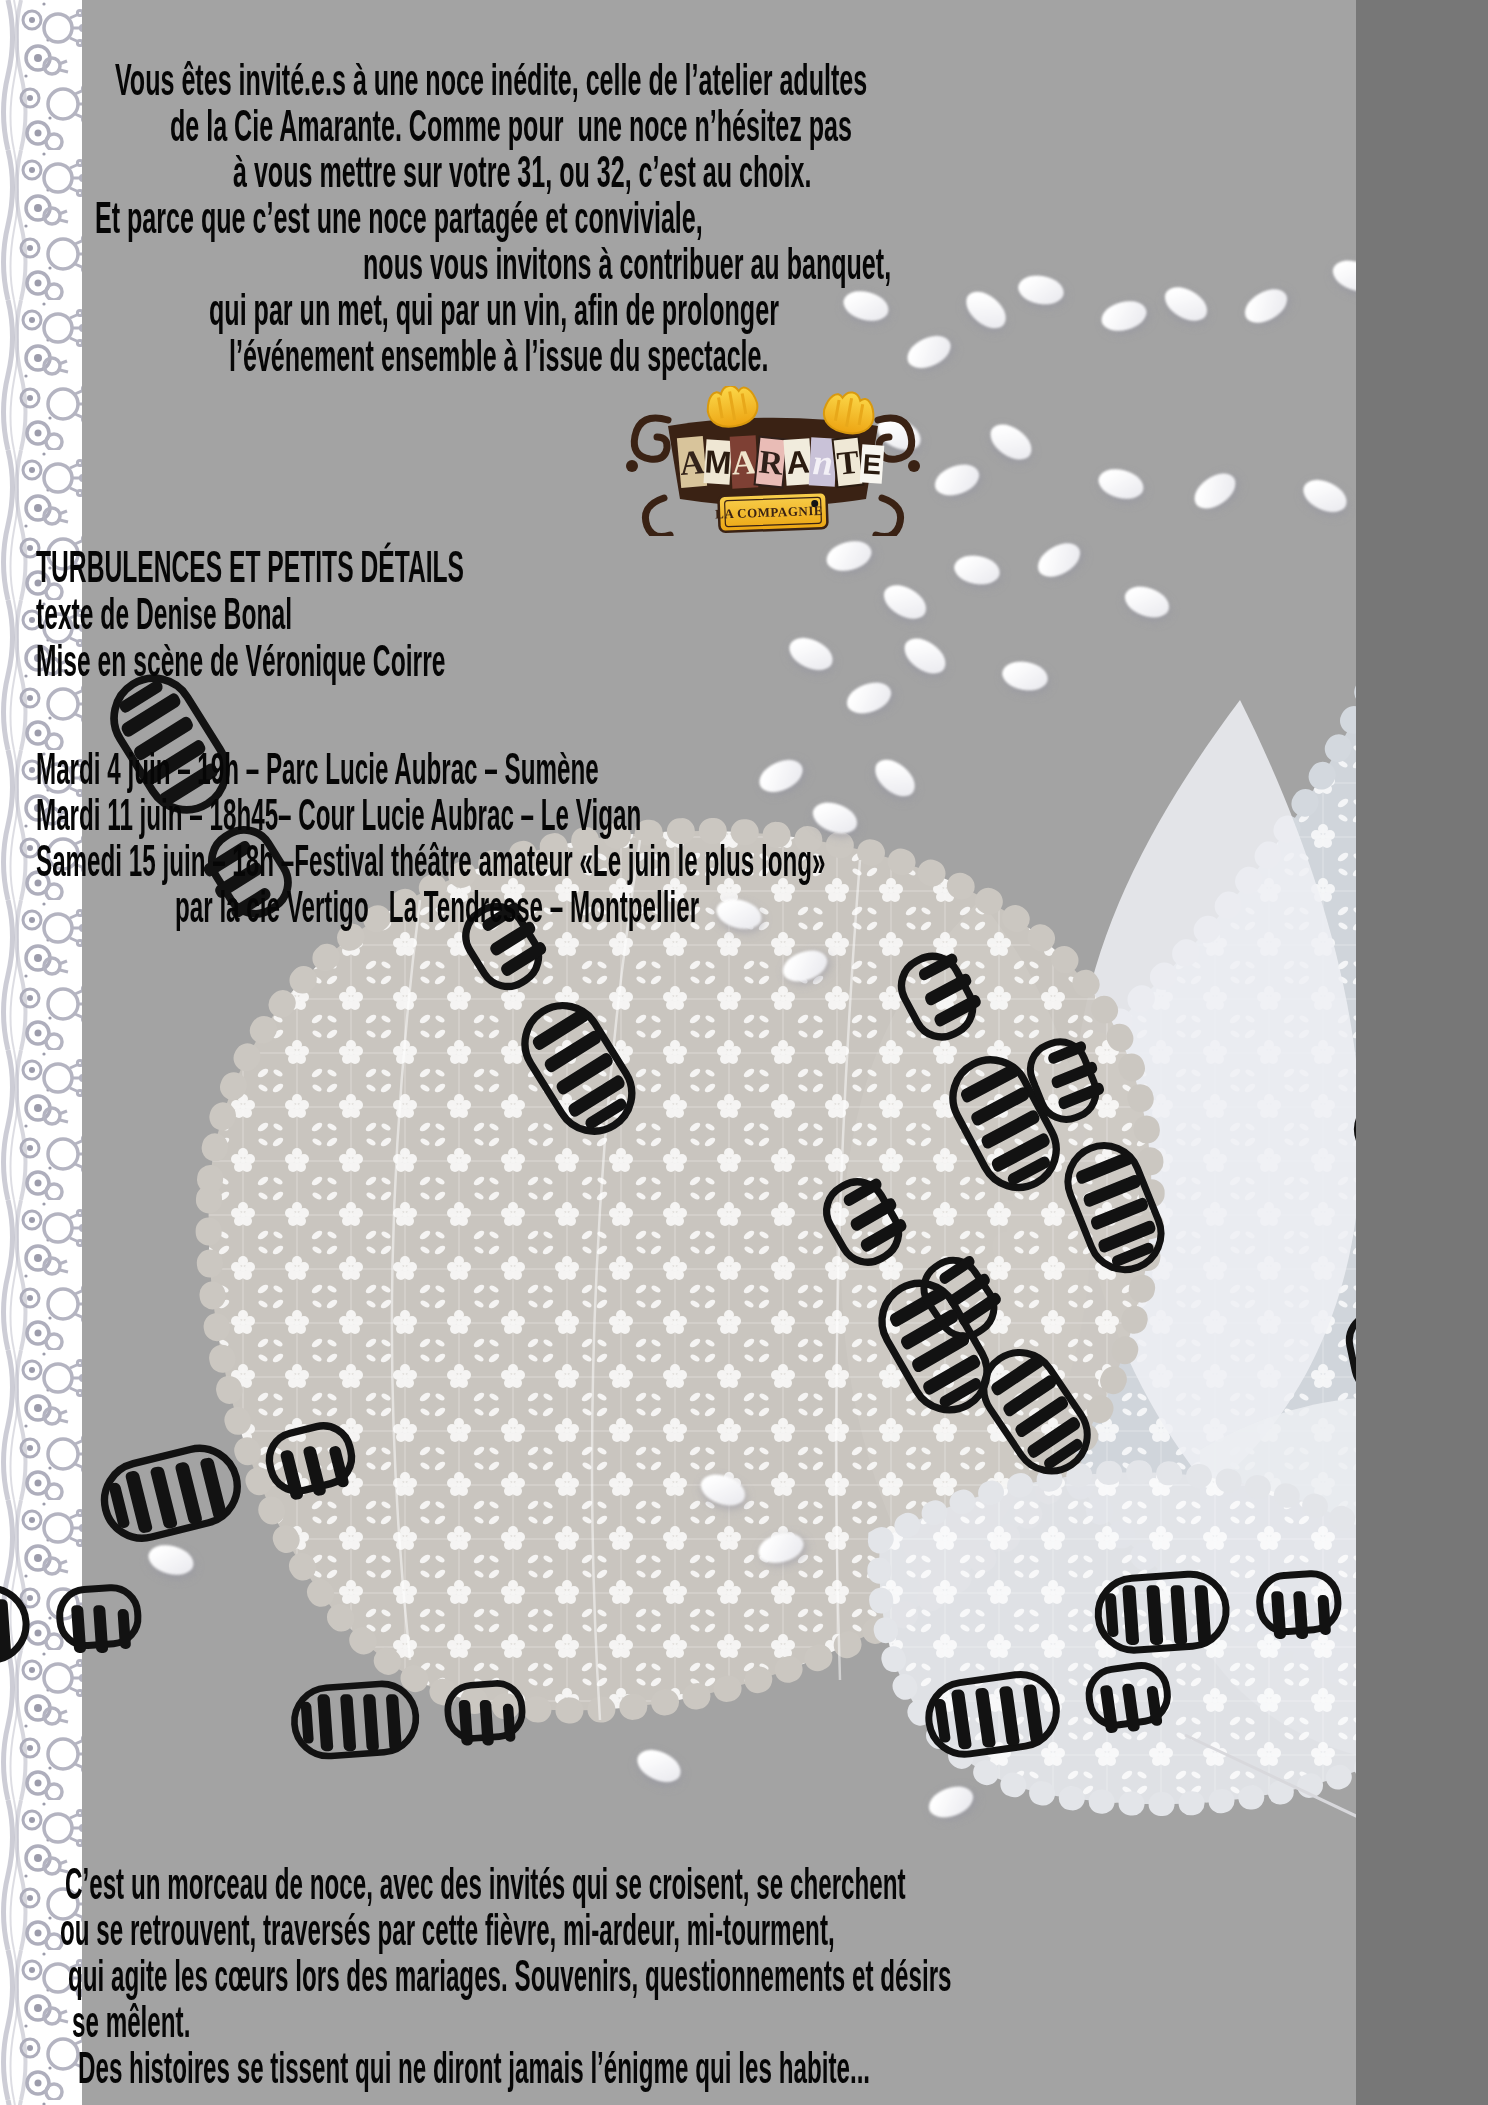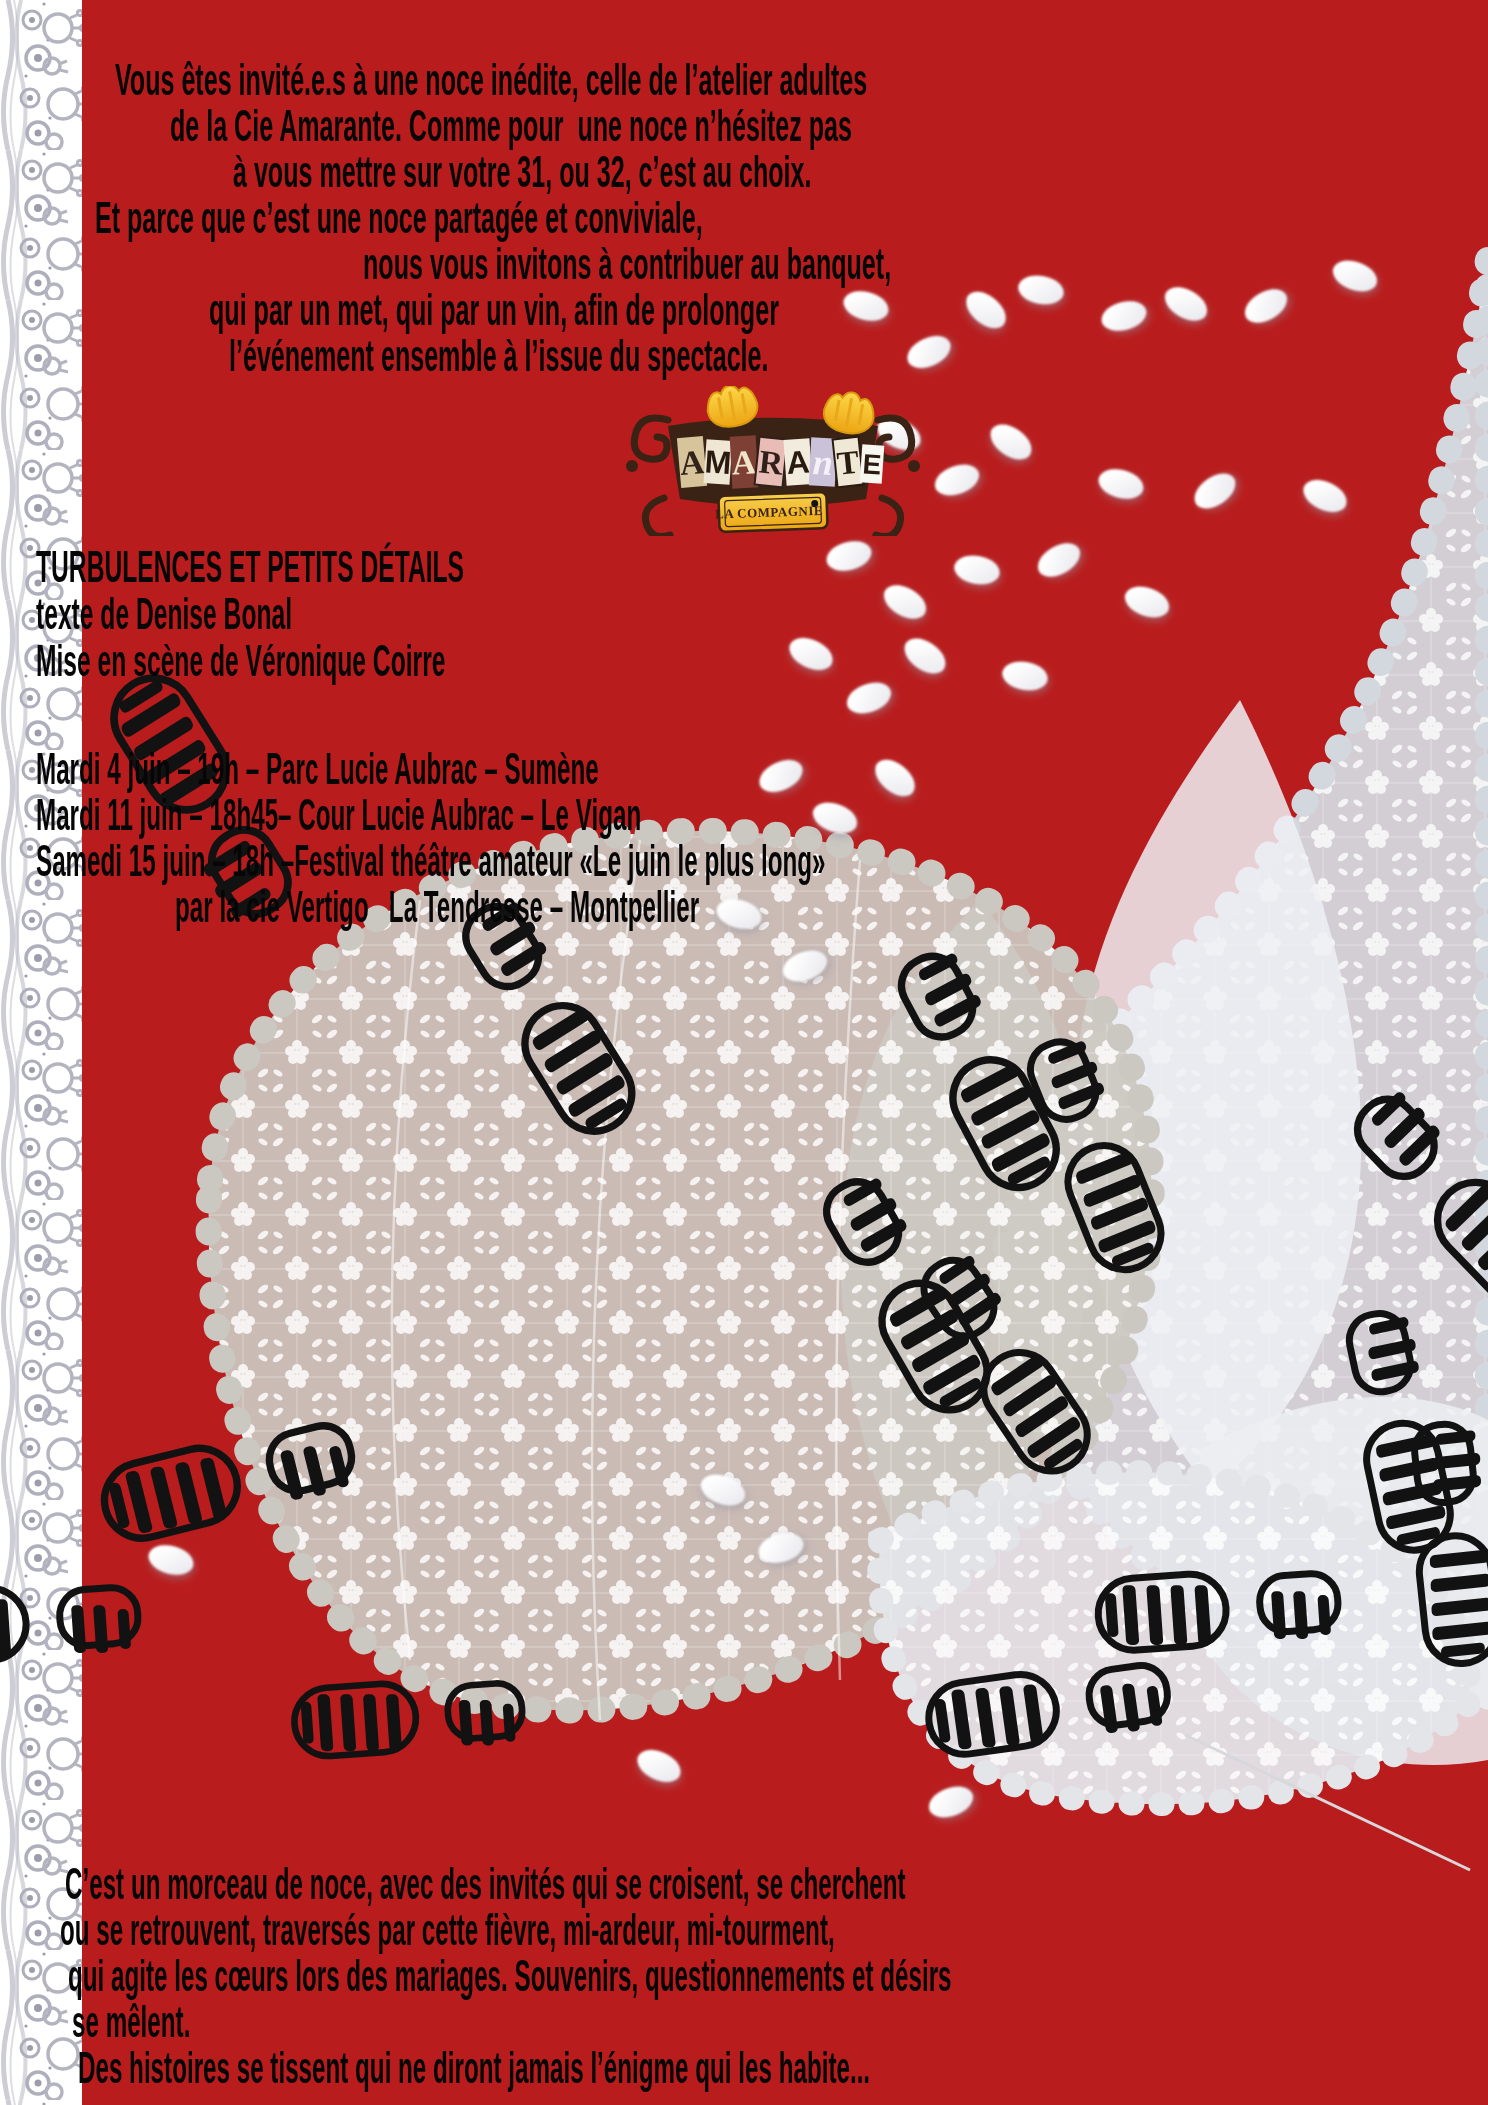--- a/index.html
+++ b/index.html
@@ -3,7 +3,7 @@
 <meta charset="utf-8">
 <style>
   html,body{margin:0;padding:0;background:#777;}
-  .page{position:relative;width:1488px;height:2105px;background:#b91c1c;overflow:hidden;
+  .page{position:relative;width:1356px;height:2105px;background:#a3a3a3;overflow:hidden;
         font-family:"Liberation Sans",sans-serif;}
   
   .txt{position:absolute;white-space:pre;font-weight:700;color:#060606;

